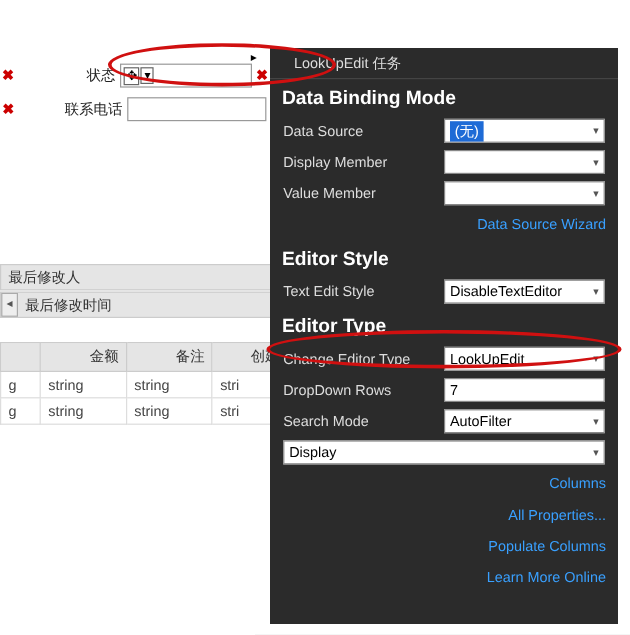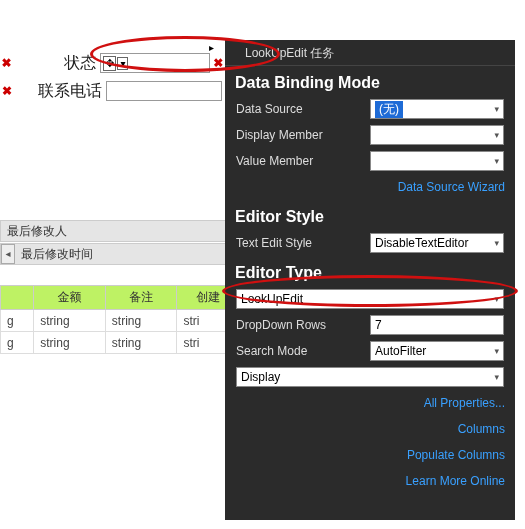--- a/index.html
+++ b/index.html
@@ -8,7 +8,7 @@
   
   .form-area { position:absolute; left:0; top:0; width:525px; height:529px; background:#fff; }
   .form-row { position:absolute; height:22px; display:flex; align-items:center; }
-  .form-label { font-size:16px; color:#222; text-align:right; padding-right:4px; }
+  .form-label { font-size:12px; color:#222; text-align:right; padding-right:4px; }
   .form-input { height:20px; border:1px solid #999; background:#fff; }
   .close-x { width:14px; height:14px; color:#c00; font-weight:bold; font-size:12px; text-align:center; line-height:14px; display:inline-block; }
 

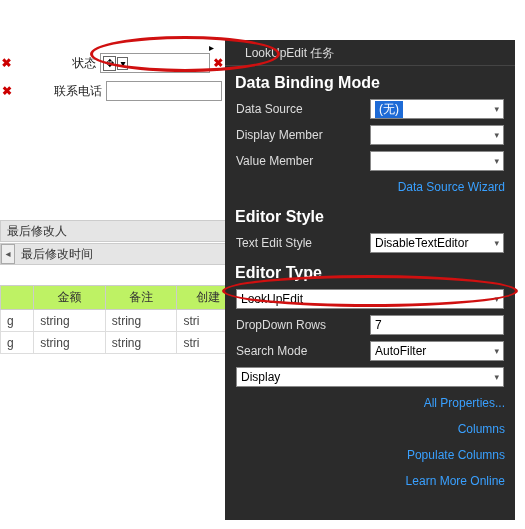--- a/index.html
+++ b/index.html
@@ -30,7 +30,7 @@
   .arrow-btn { width:14px; height:20px; border:1px solid #aaa; background:#eee; text-align:center; line-height:18px; font-size:10px; color:#555; }
 
   table.datagrid { position:absolute; left:0; top:285px; border-collapse:collapse; width:240px; }
-  .datagrid th { background:#bef264; border:1px solid #ccc; height:24px; font-weight:normal; text-align:center; padding:0 6px; color:#333;margin-top:25px; }
+  .datagrid th { background:#e5e5e5; border:1px solid #ccc; height:24px; font-weight:normal; text-align:right; padding:0 6px; color:#333;margin-top:25px; }
   .datagrid td { border:1px solid #ddd; height:22px; padding:0 6px; color:#444; background:#fff; }
 
   

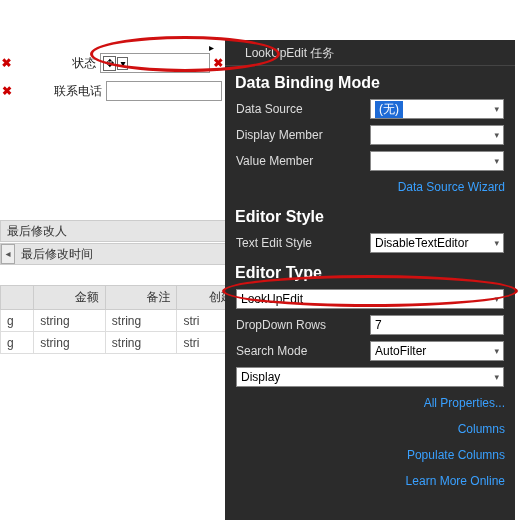--- a/index.html
+++ b/index.html
@@ -152,6 +152,7 @@
   <div class="section-head">Editor Type</div>
 
   <div class="prop-row">
+    <span class="prop-label">Change Editor Type</span>
     <div class="prop-input">
       <span>LookUpEdit</span>
       <span class="caret">▾</span>

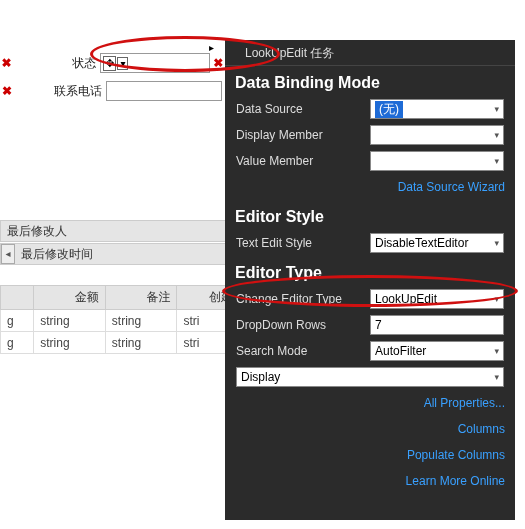--- a/index.html
+++ b/index.html
@@ -181,8 +181,8 @@
     </div>
   </div>
 
+  <div class="link-row"><span class="link">Columns</span></div>
   <div class="link-row"><span class="link">All Properties...</span></div>
-  <div class="link-row"><span class="link">Columns</span></div>
   <div class="link-row"><span class="link">Populate Columns</span></div>
   <div class="link-row"><span class="link">Learn More Online</span></div>
 </div>

